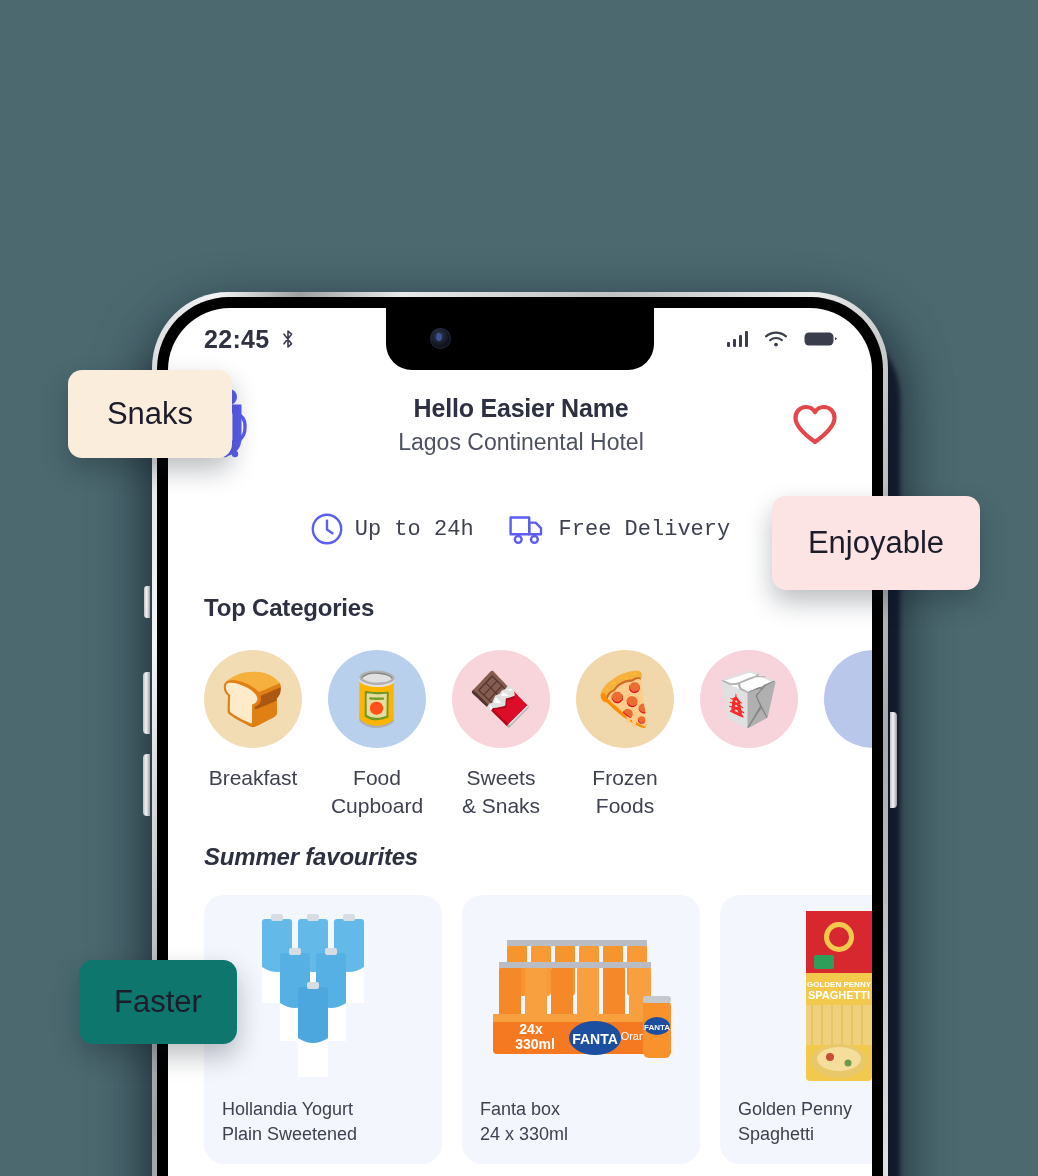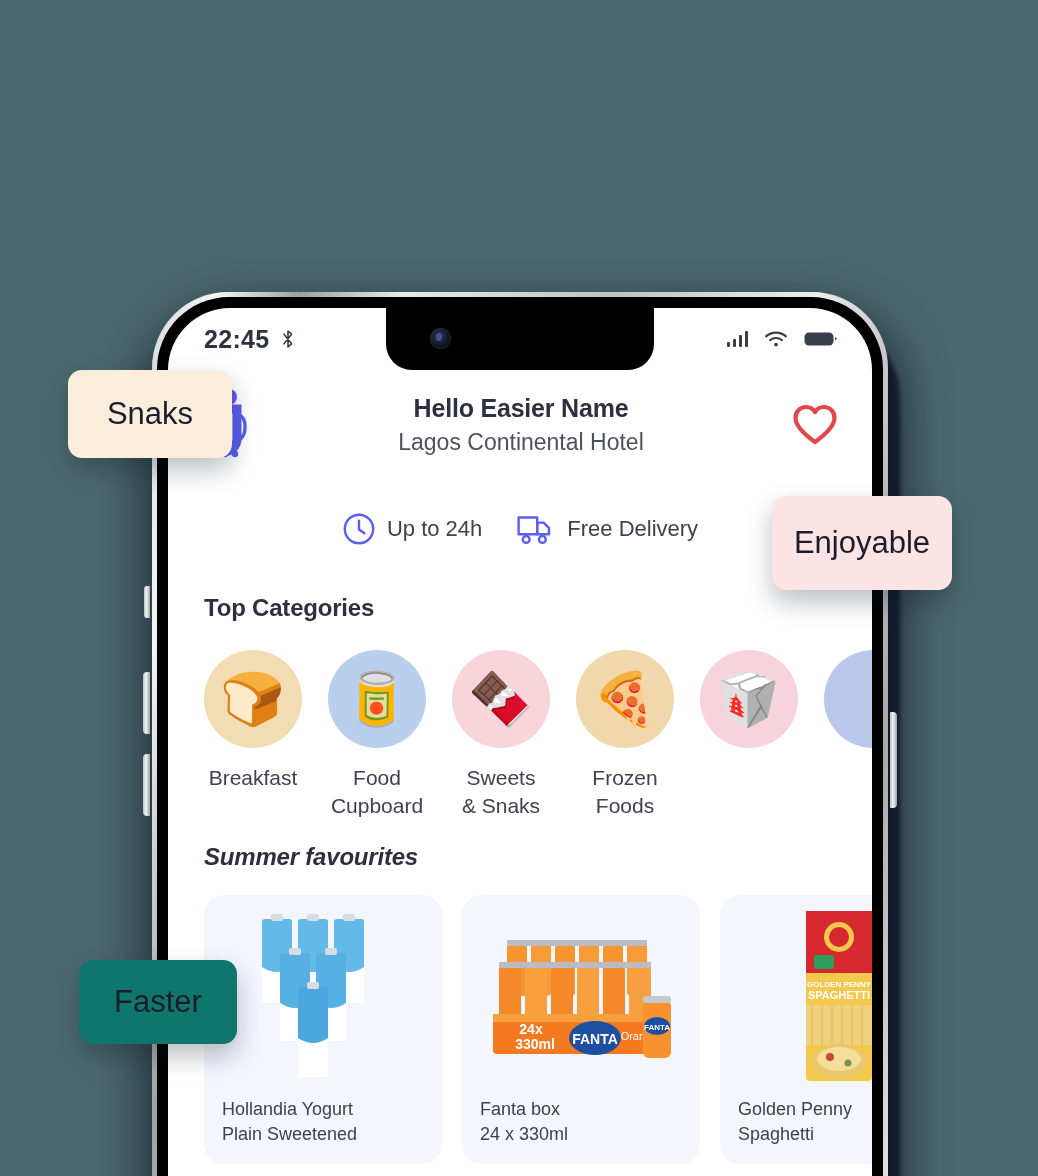--- a/index.html
+++ b/index.html
@@ -206,6 +206,7 @@
   .info-chip span {
     font-size: 22px;
     color: #3e4150;
+    font-family: Liberation Mono, monospace;
   }
 
   

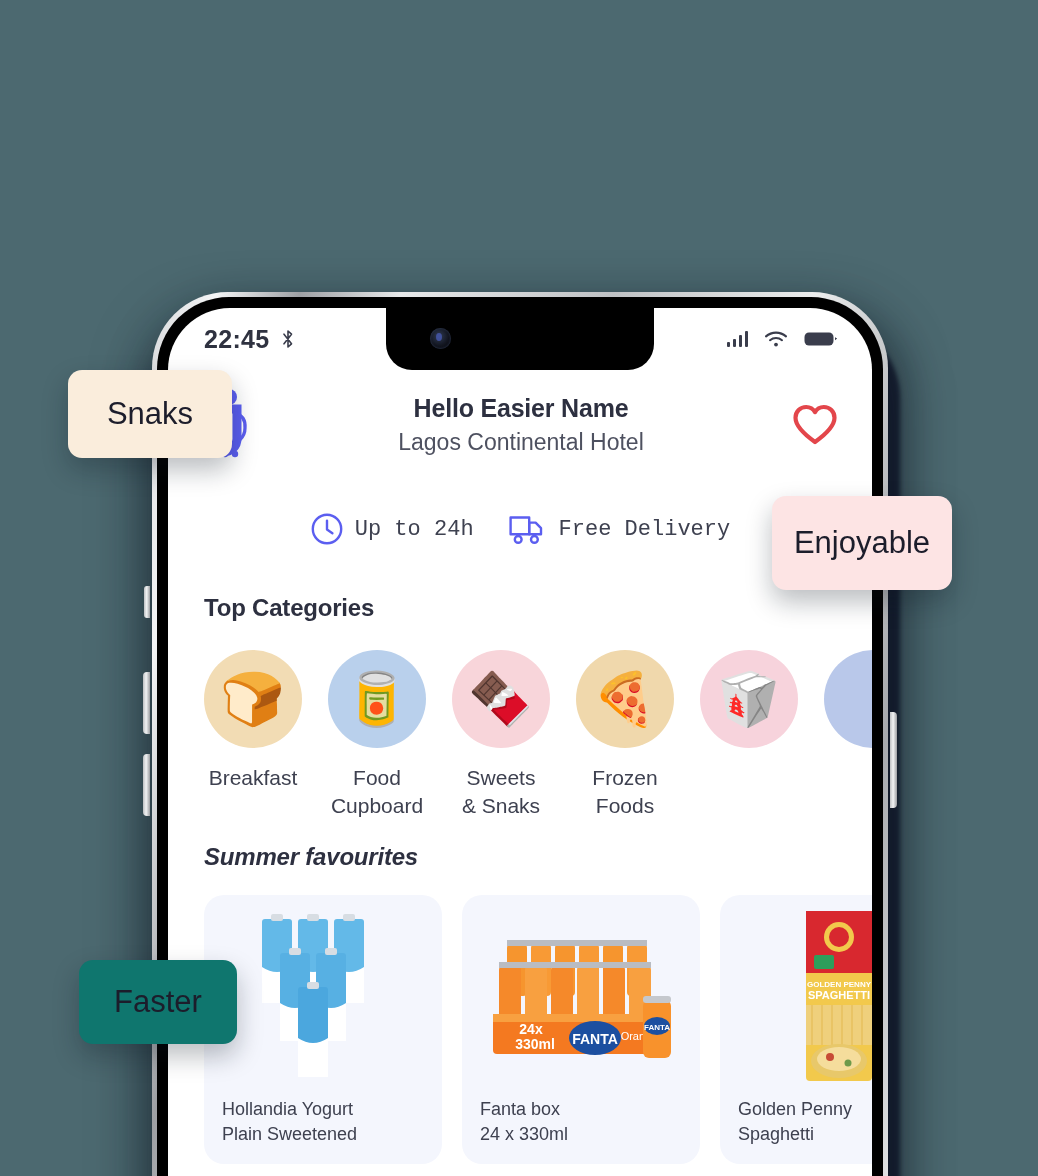--- a/index.html
+++ b/index.html
@@ -301,7 +301,7 @@
   }
   #badge-enjoyable {
     left: 772px; top: 496px;
-    width: 180px; height: 94px;
+    width: 208px; height: 94px;
     background: #fde4e4;
   }
   #badge-faster {

